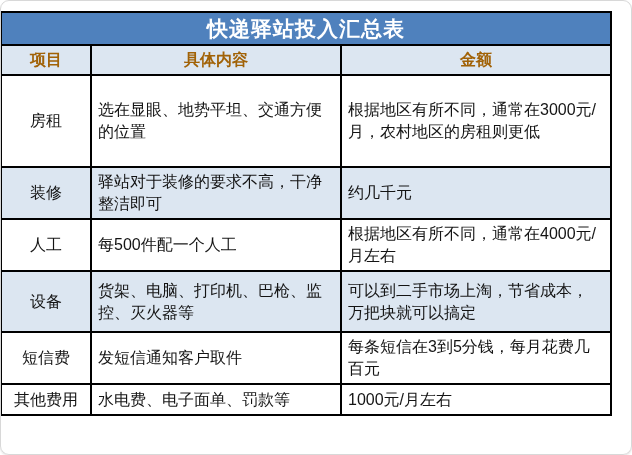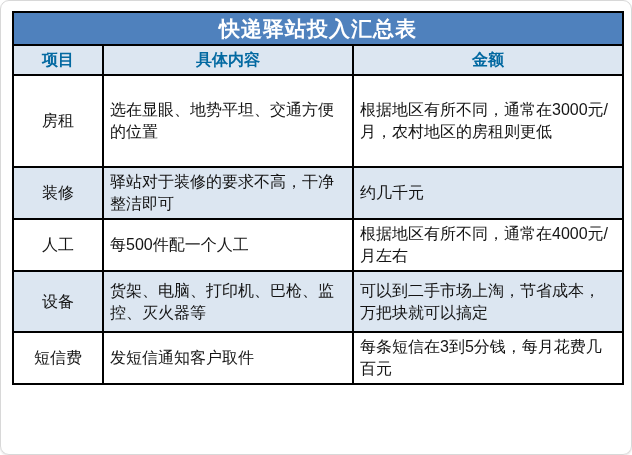--- a/index.html
+++ b/index.html
@@ -25,7 +25,7 @@
   }
   table.summary {
     position: absolute;
-    left: 12px;
+    left: 0;
     top: 11px;
     width: 610px;
     border-collapse: collapse;

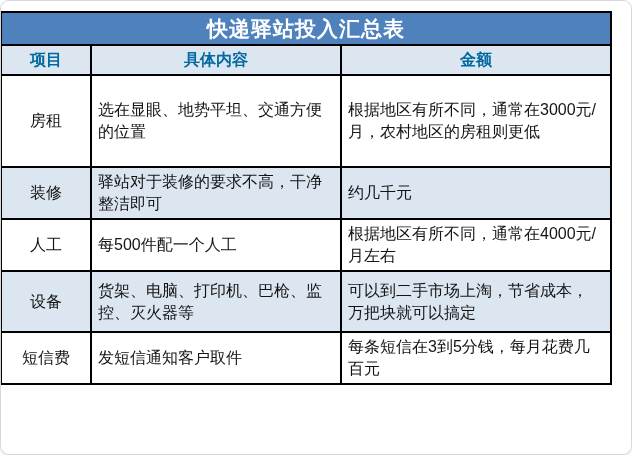--- a/index.html
+++ b/index.html
@@ -52,7 +52,7 @@
   .head-row th {
     height: 30px;
     background: #dce6f1;
-    color: #0369a1;
+    color: #a16207;
     font-size: 16px;
     font-weight: bold;
     padding: 0;

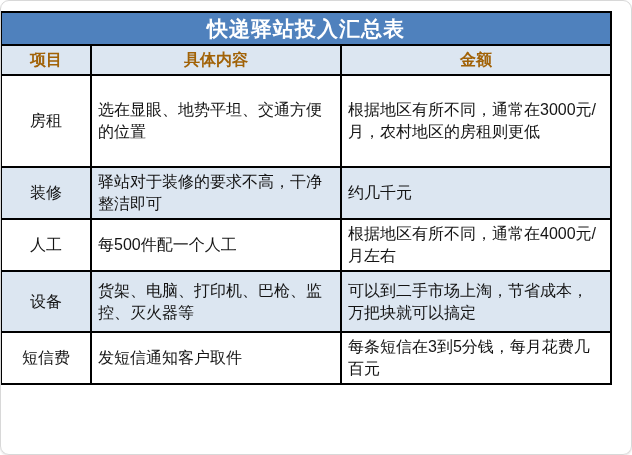--- a/index.html
+++ b/index.html
@@ -127,6 +127,11 @@
         <td class="content">发短信通知客户取件</td>
         <td class="amount">每条短信在3到5分钱，每月花费几百元</td>
       </tr>
+      <tr class="h31">
+        <td class="item">其他费用</td>
+        <td class="content">水电费、电子面单、罚款等</td>
+        <td class="amount">1000元/月左右</td>
+      </tr>
     </tbody>
   </table>
   <div class="card-border"></div>

